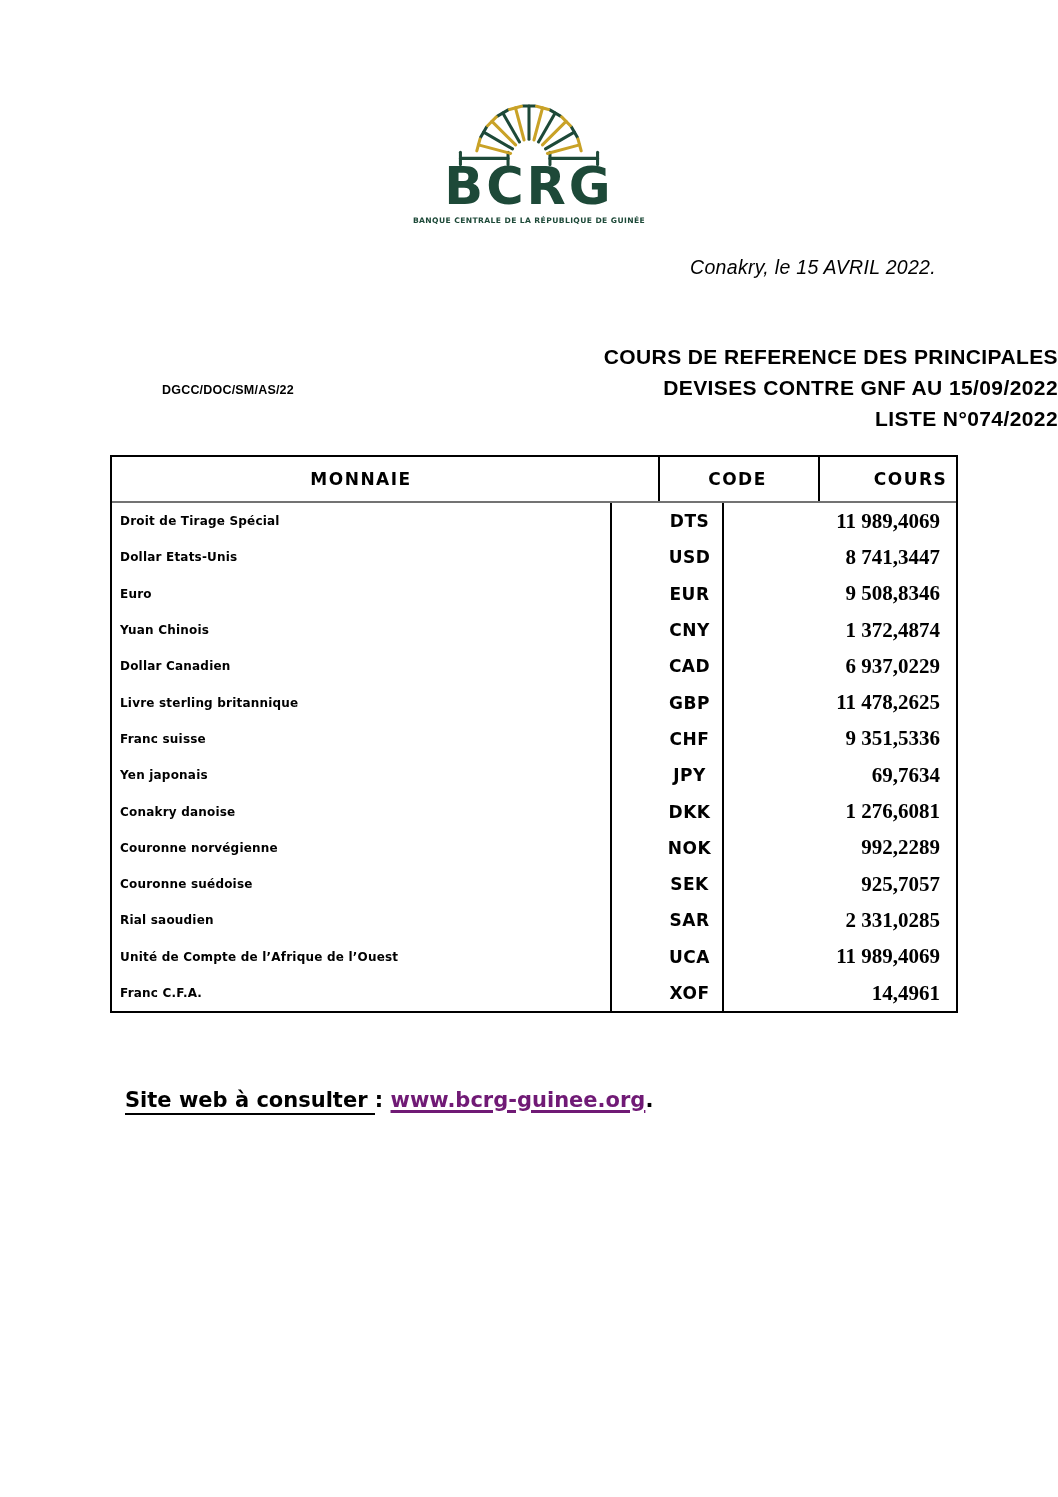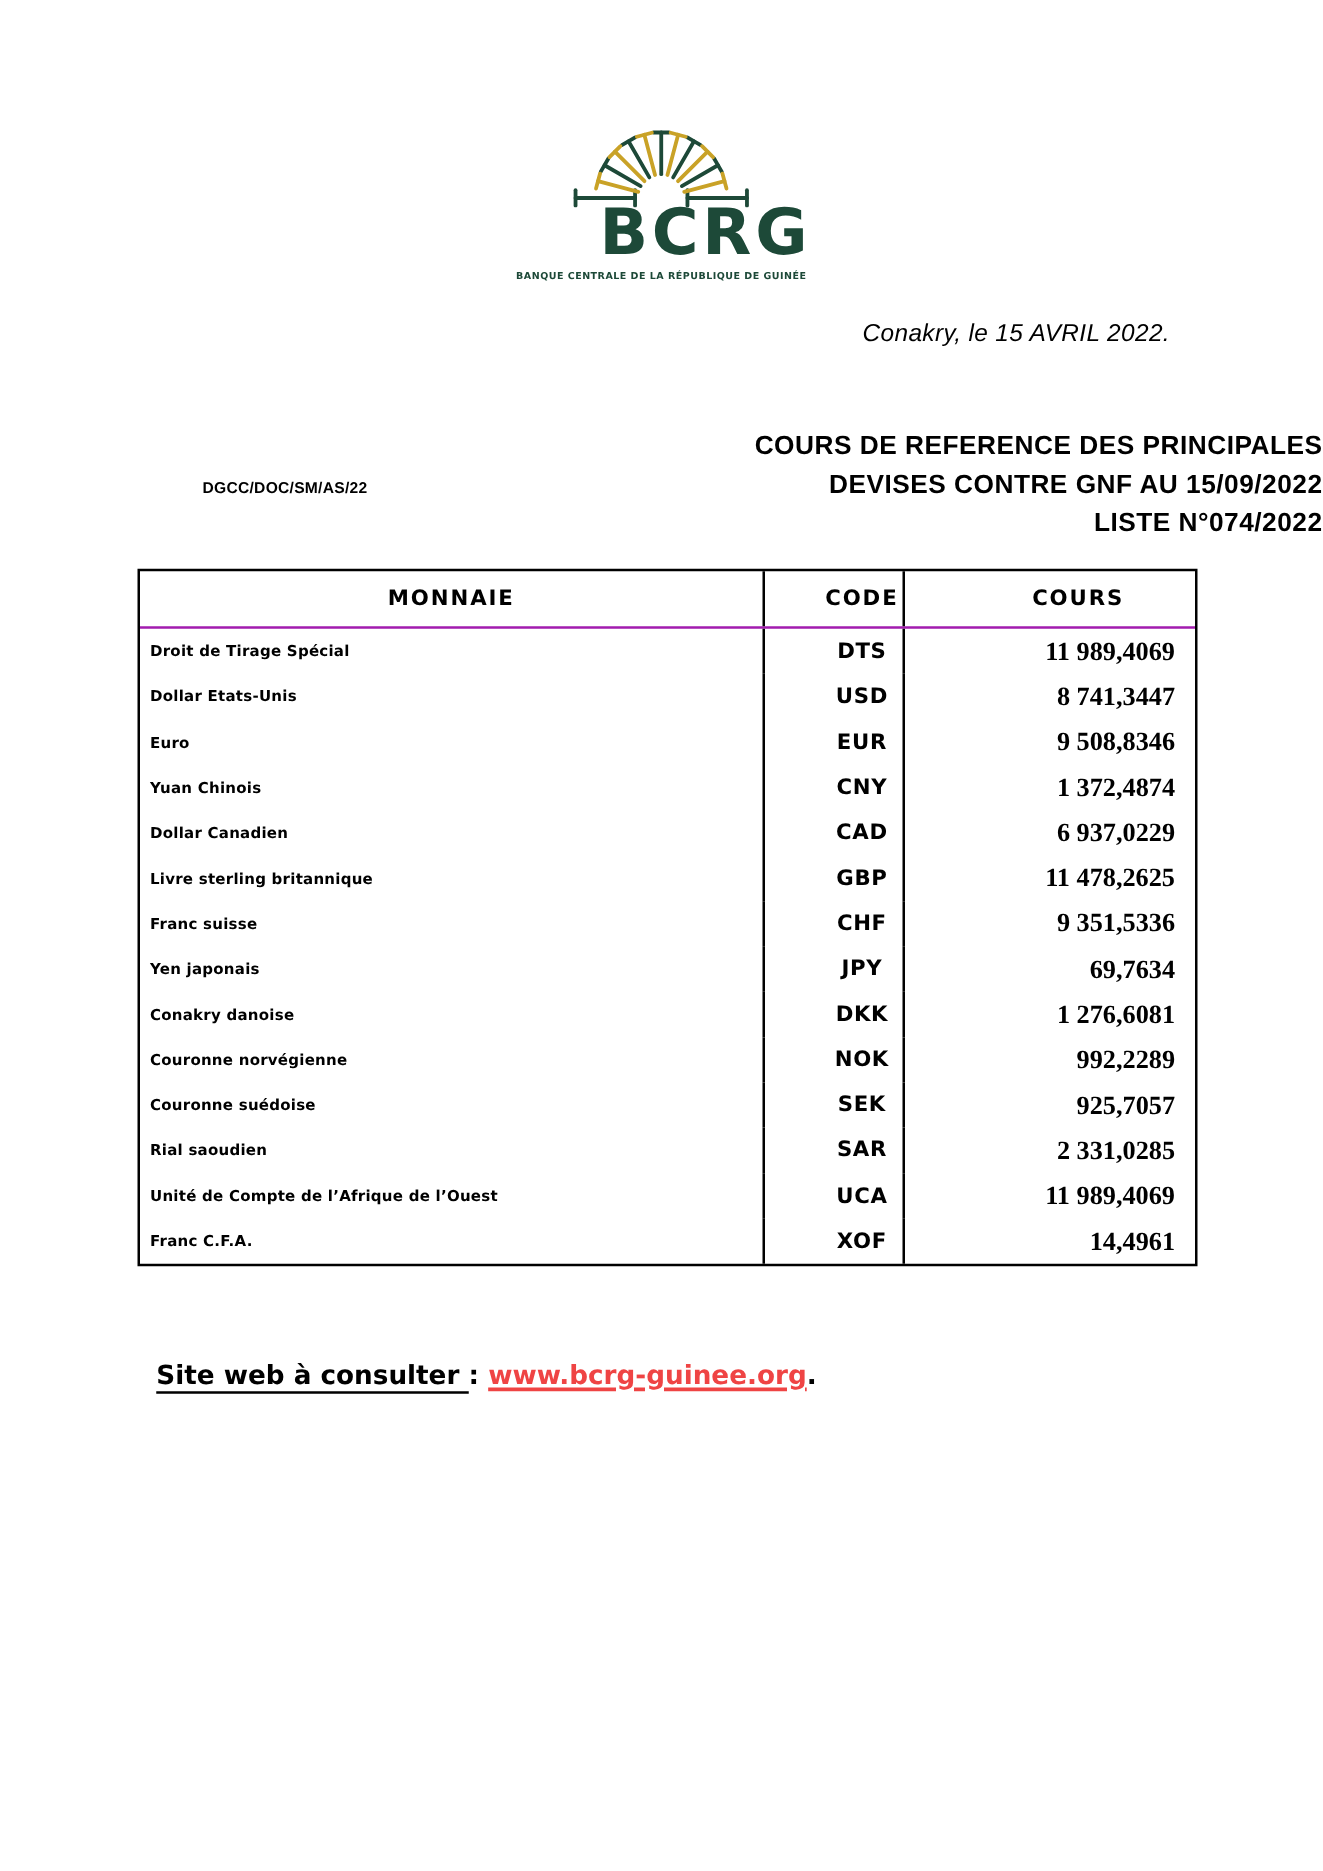--- a/index.html
+++ b/index.html
@@ -22,7 +22,7 @@
   .wordmark {
     font-family: "DejaVu Sans", sans-serif;
     font-weight: bold; font-size: 51px; letter-spacing: 3px;
-    line-height: 50px; margin-top: -4px; text-align: right;
+    line-height: 50px; margin-top: -4px;
   }
   .tagline {
     font-family: "DejaVu Sans", sans-serif;

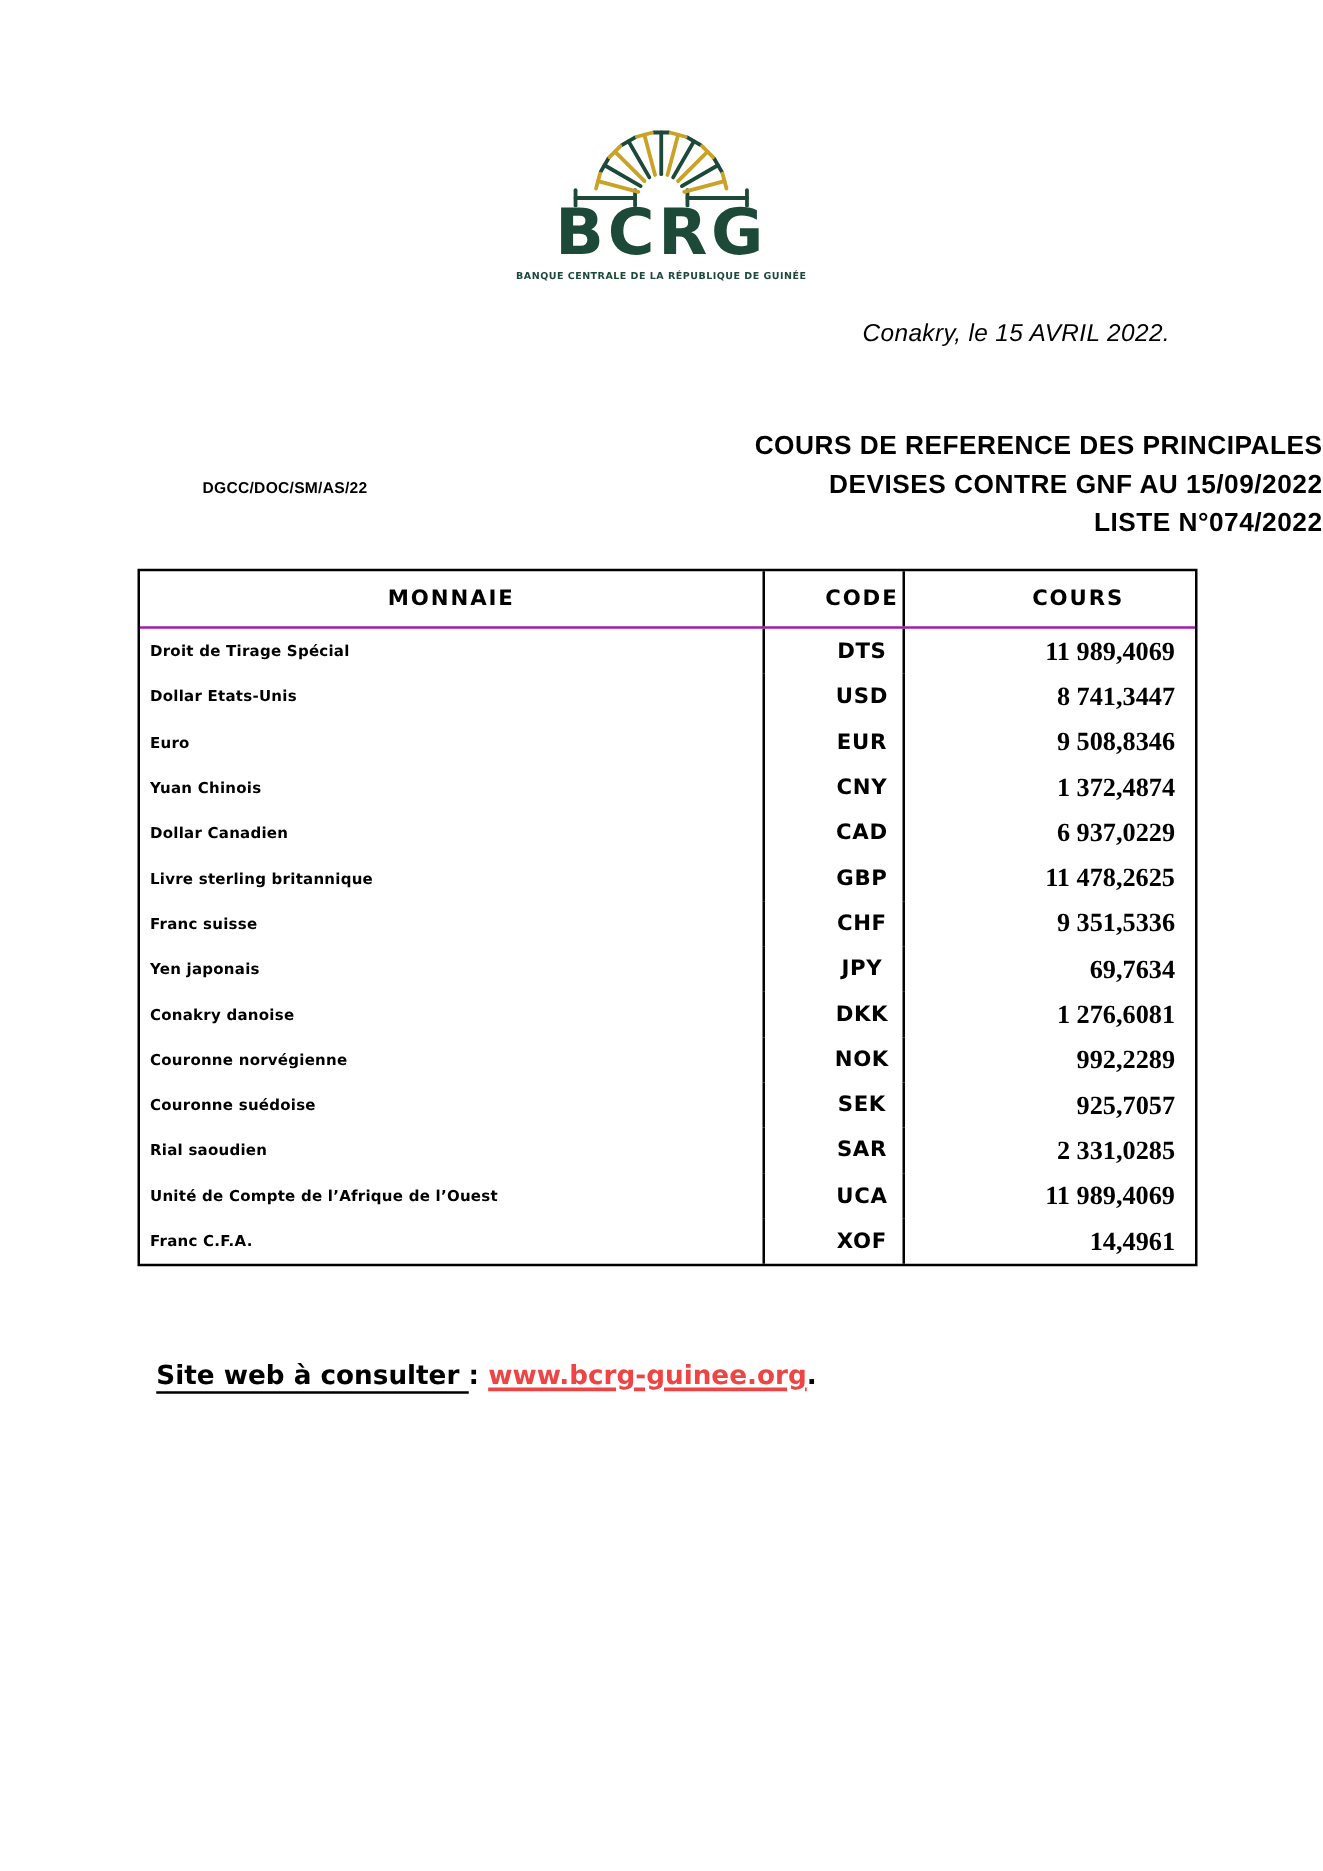--- a/index.html
+++ b/index.html
@@ -54,7 +54,7 @@
     border: 2px solid #000; background: #fff;
   }
   .trow { display: flex; align-items: stretch; height: 36.3px; }
-  .trow.thead { height: 46px; border-bottom: 2px solid #a21caf; }
+  .trow.thead { height: 46px; border-bottom: 2px solid #737373; gap: 48px; }
   .cell { display: flex; align-items: center; overflow: hidden; padding-left: 45px; }
   .c-monnaie { width: 498px; padding-left: 8px; font-weight: bold; font-size: 12px;
                font-family: "DejaVu Sans", sans-serif; letter-spacing: 0.2px; }

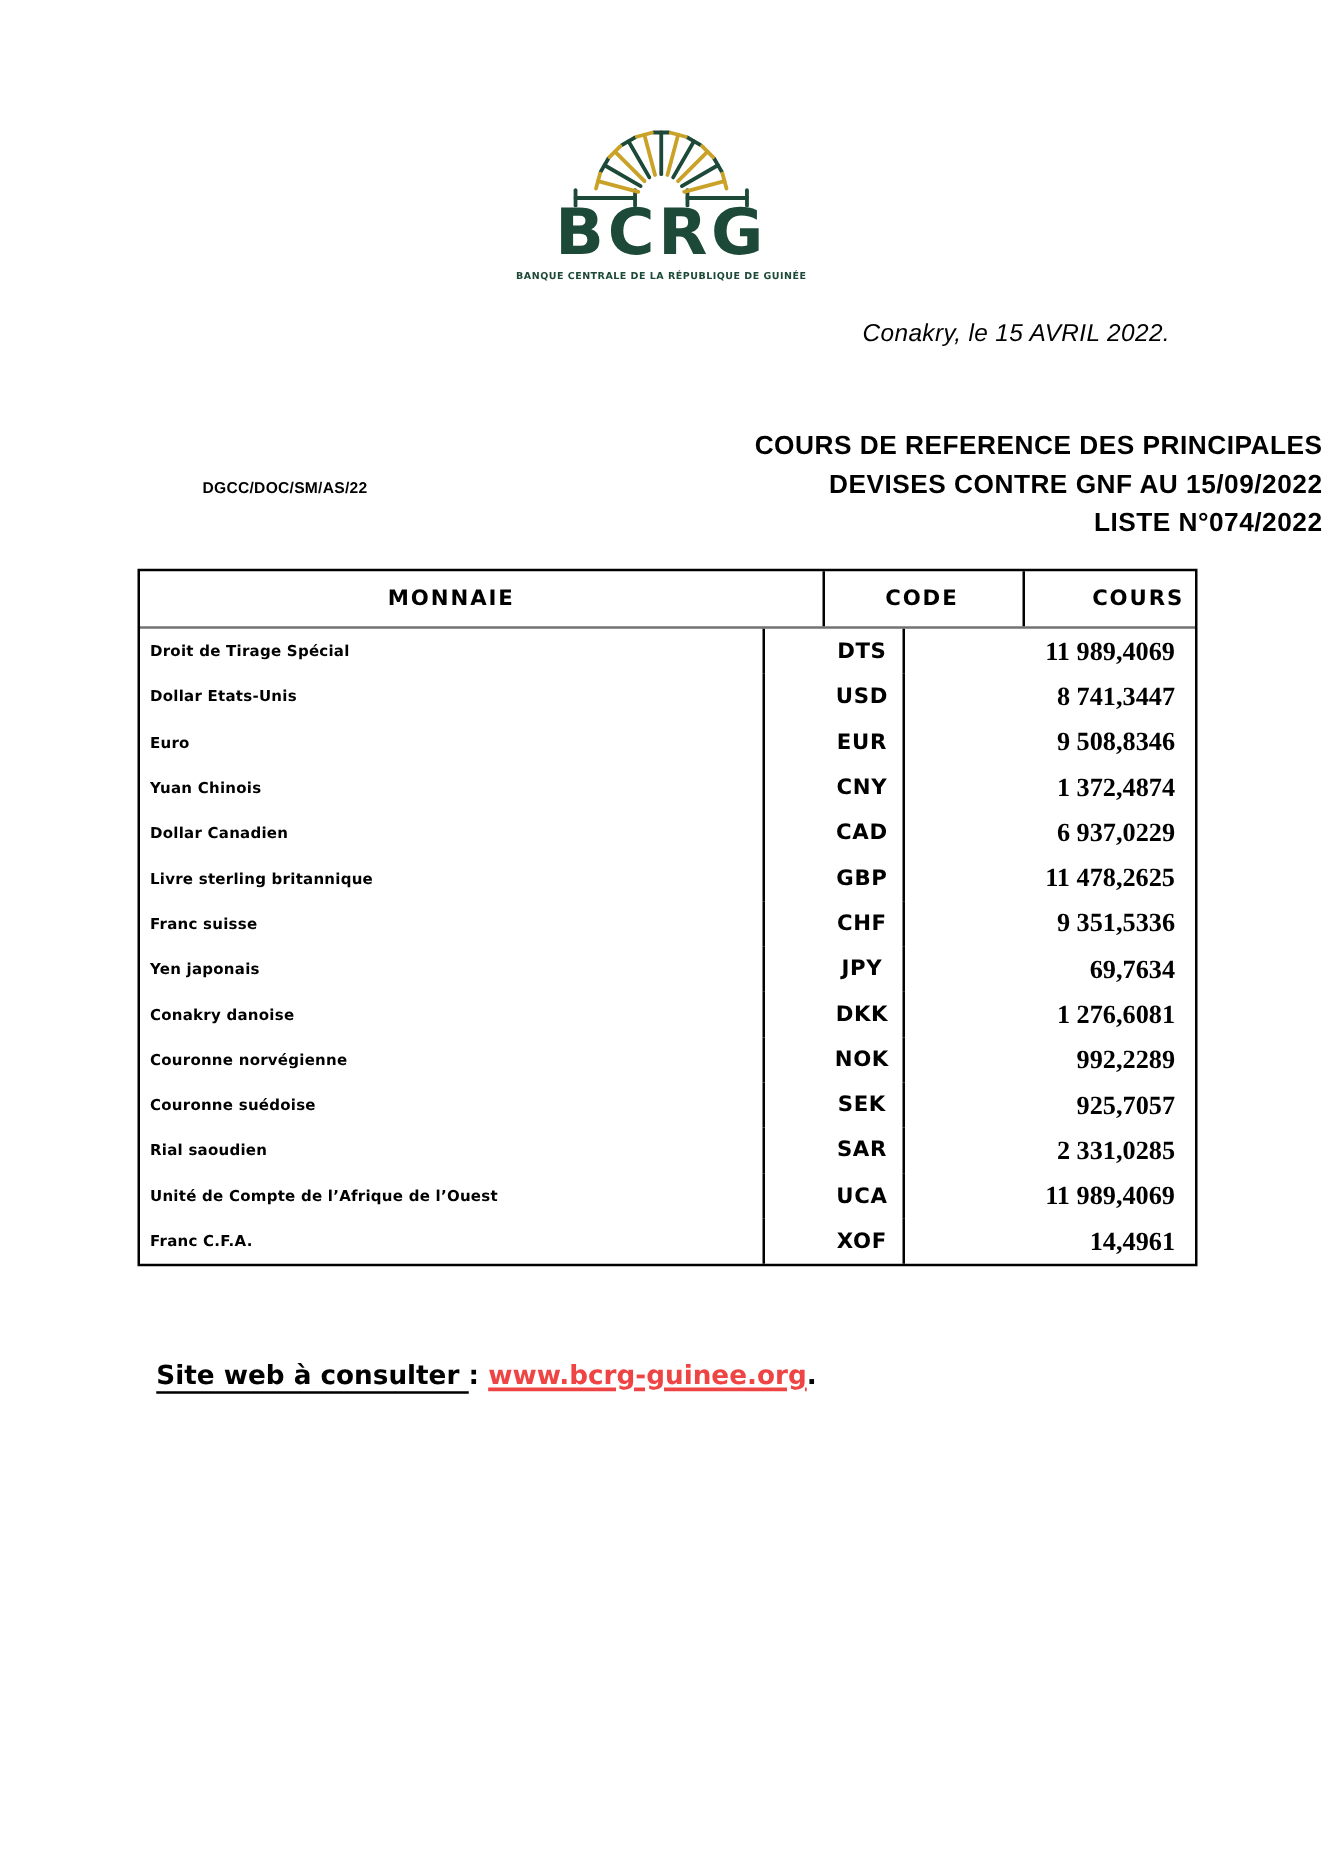--- a/index.html
+++ b/index.html
@@ -77,7 +77,7 @@
   .site-label { border-bottom: 2.5px solid #000; padding-bottom: 1px; white-space: pre; }
   .site-colon { white-space: pre; }
   .site-link {
-    color: #ef4444; text-decoration: underline;
+    color: #701a75; text-decoration: underline;
     text-decoration-thickness: 2.5px; text-underline-offset: 3px;
     cursor: pointer;
     text-align: center;

